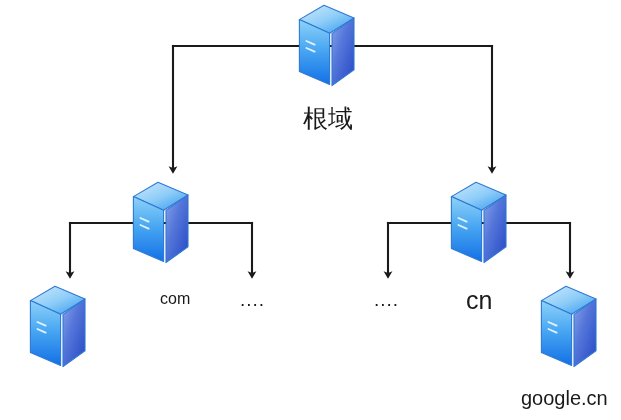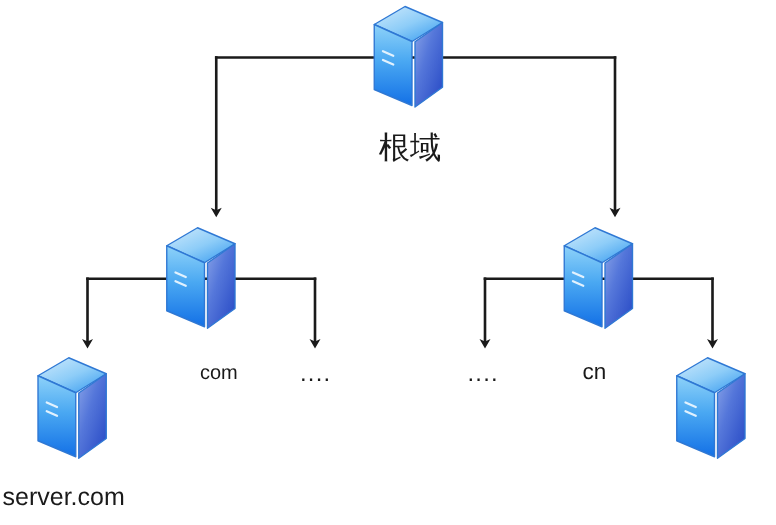--- a/index.html
+++ b/index.html
@@ -55,7 +55,7 @@
     letter-spacing: 1px;
   }
   .label-cn {
-    font-size: 18px;
+    font-size: 25px;
     left: 466px;
     top: 288px;
   }

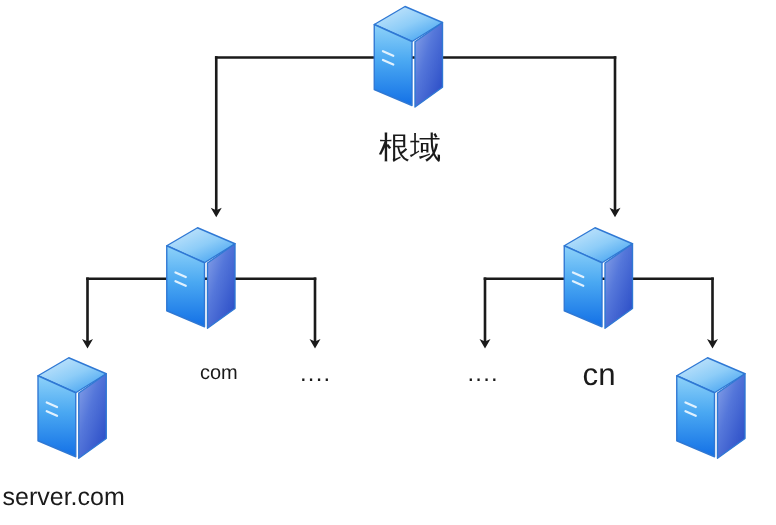--- a/index.html
+++ b/index.html
@@ -141,7 +141,6 @@
 
   <div class="node-label label-cn">cn</div>
 
-  <div class="node-label label-server-com">server.com</div>
 
 
 </div>

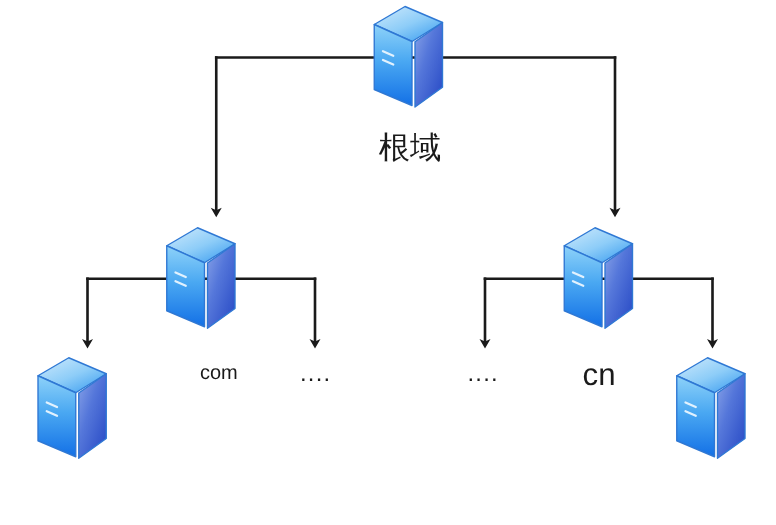--- a/index.html
+++ b/index.html
@@ -142,6 +142,7 @@
   <div class="node-label label-cn">cn</div>
 
 
+  <div class="node-label label-google-cn">google.cn</div>
 
 </div>
 

